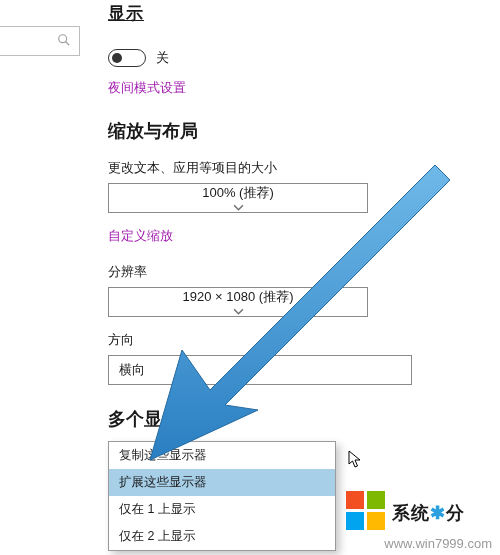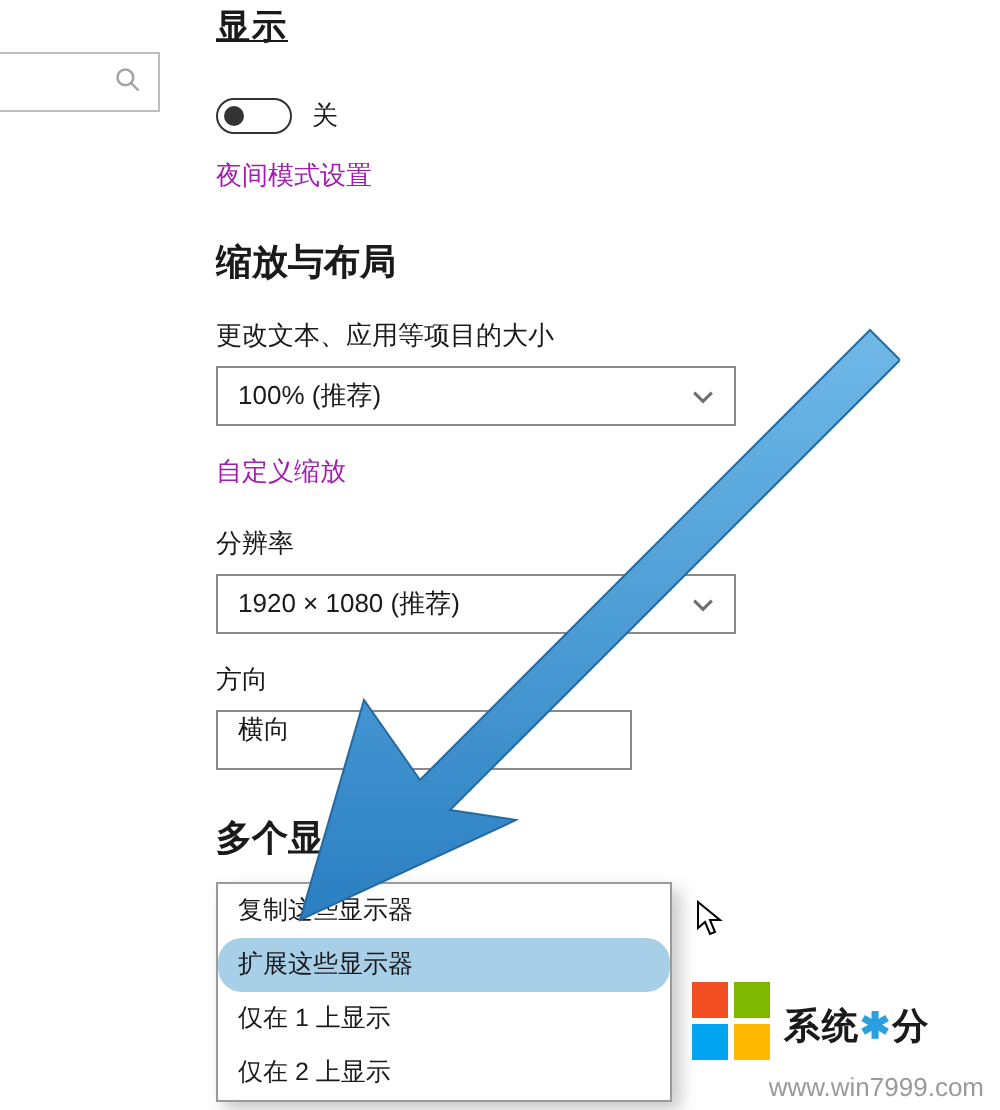--- a/index.html
+++ b/index.html
@@ -95,10 +95,11 @@
     background: #fff;
     display: flex;
     align-items: center;
-    justify-content: space-between;
+    justify-content: flex-start;
     padding: 0 10px;
     font-size: 13px;
     cursor: pointer;
+    flex-direction: column;
   }
   .combo .chev { opacity: .7; }
   .combo .chev svg { width: 11px; height: 11px; display: block; }

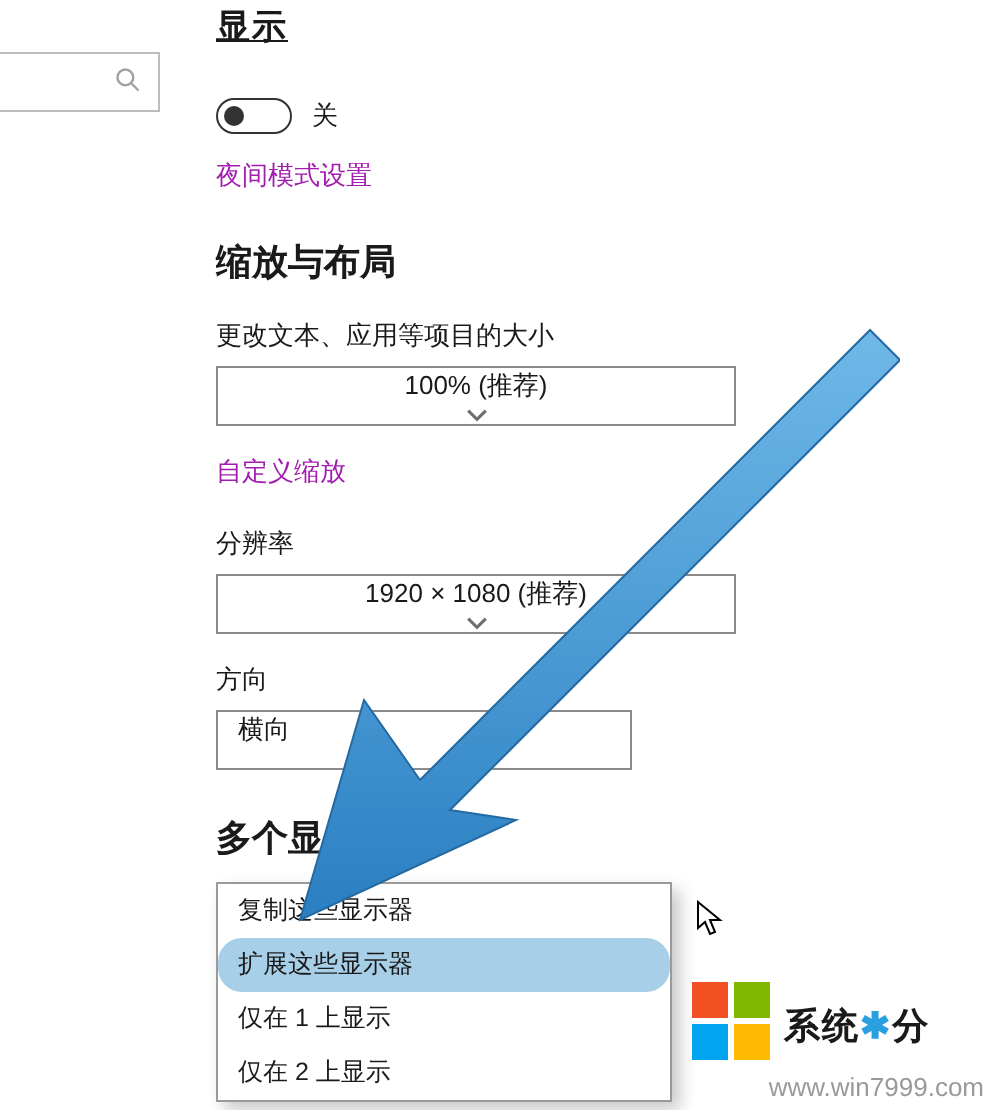--- a/index.html
+++ b/index.html
@@ -105,11 +105,12 @@
   .combo .chev svg { width: 11px; height: 11px; display: block; }
 
   .textbox {
-    width: 208px;
+    width: 304px;
     height: 30px;
     border: 1.5px solid #8a8a8a;
     background: #fff;
     display: flex;
+    align-items: center;
     padding: 0 10px;
     font-size: 13px;
   }

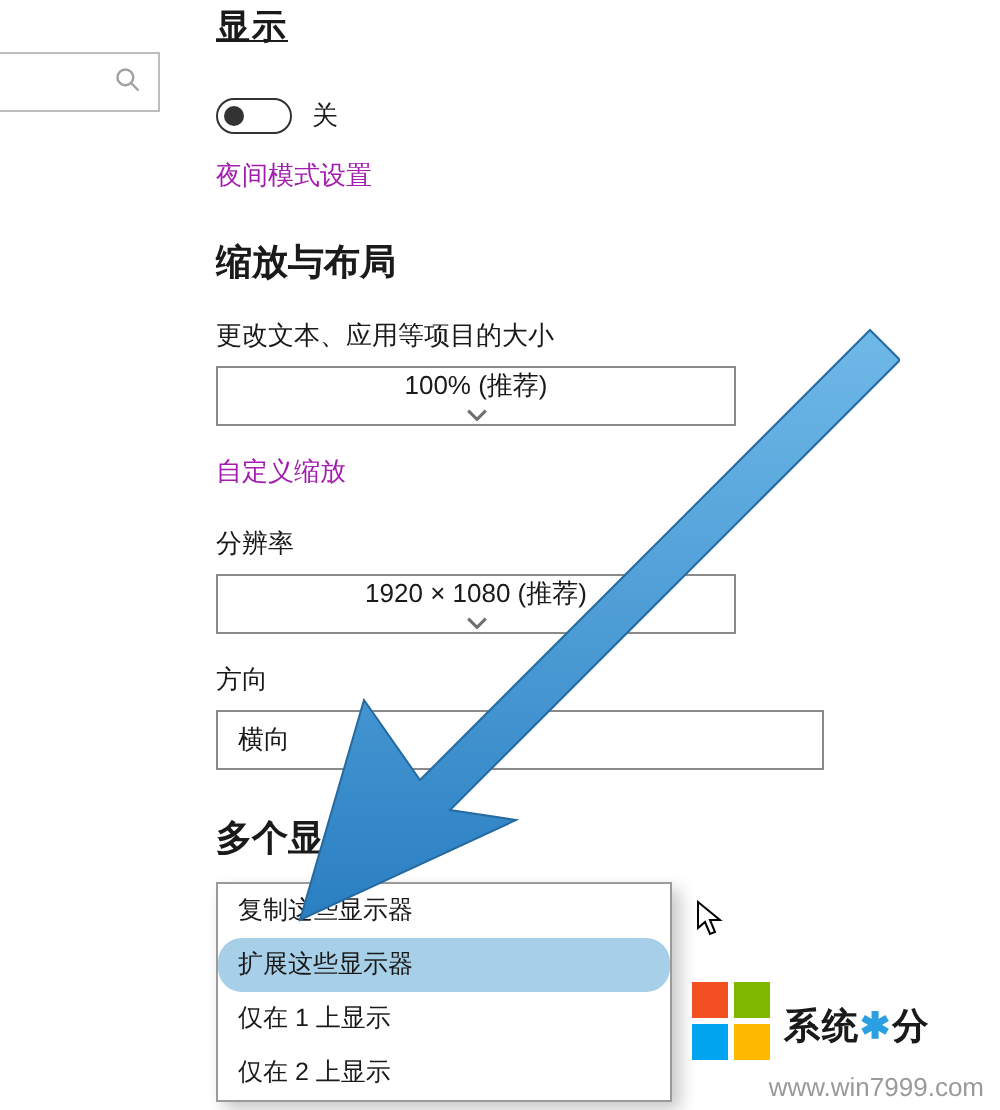--- a/index.html
+++ b/index.html
@@ -130,7 +130,6 @@
   }
   .dropdown .opt.selected {
     background: #a7cfe8;
-    border-radius: 12px;
   }
 
   .small-link {

